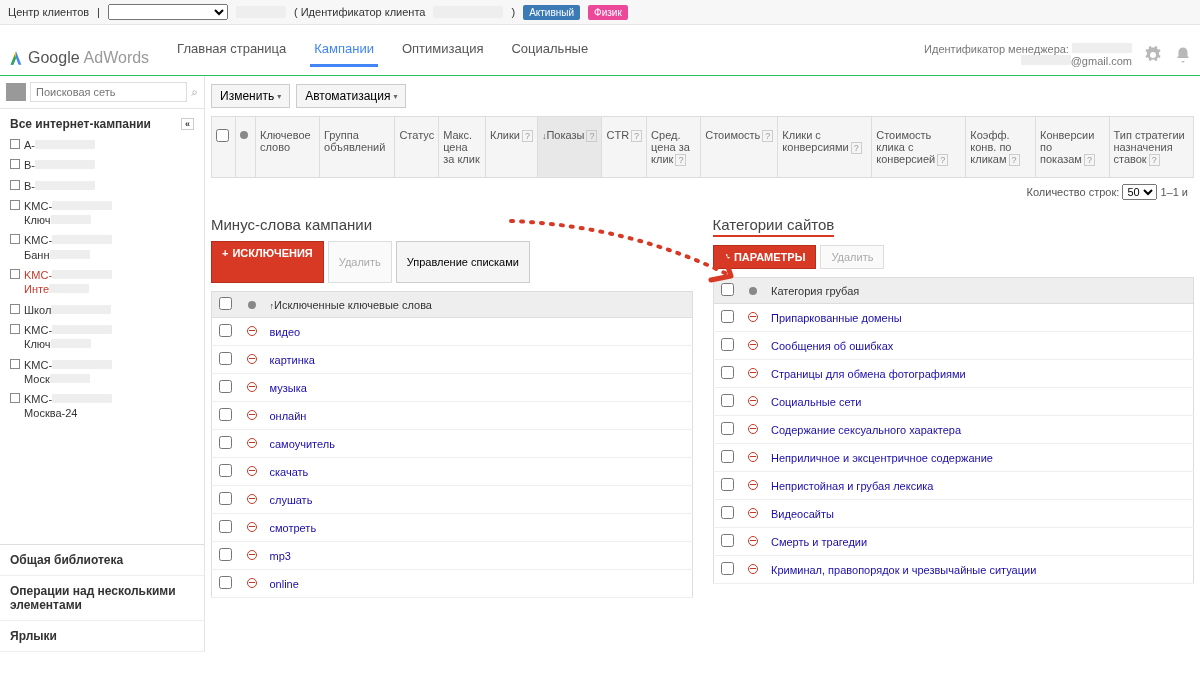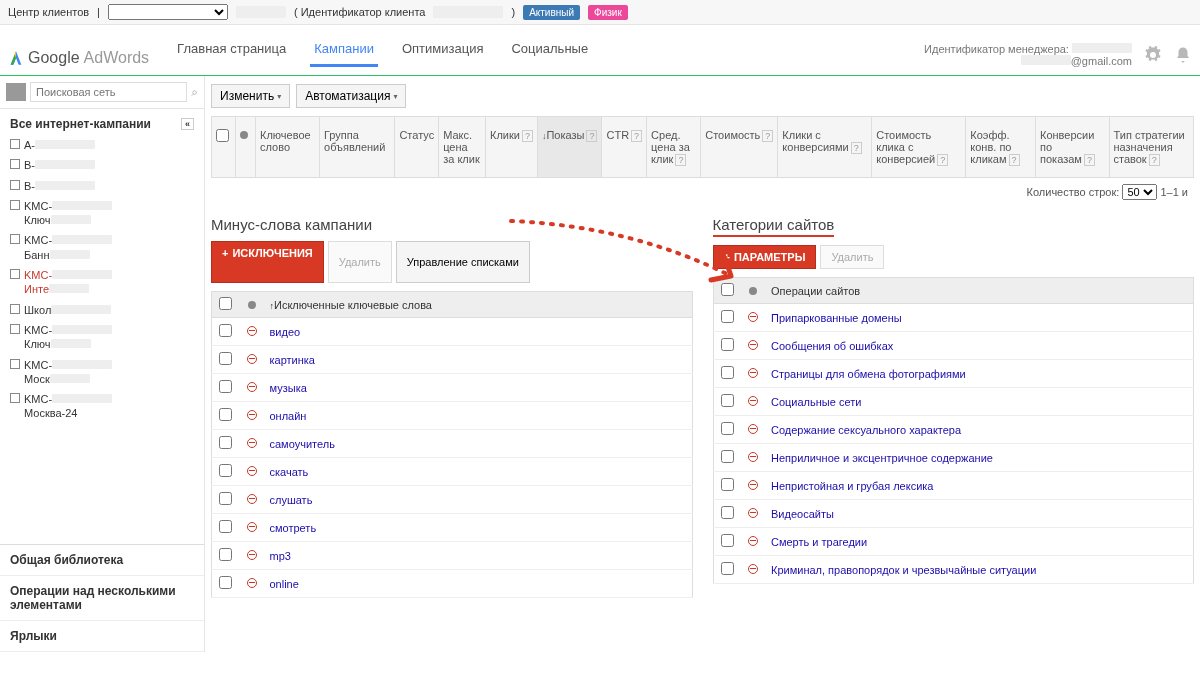--- a/index.html
+++ b/index.html
@@ -255,7 +255,7 @@
               <tr>
             <th><input type="checkbox" style=""></th>
             <th><span class="status-dot"></span></th>
-            <th>Операции сайтов</th>
+            <th>Категория грубая</th>
           </tr>
             </thead>
           <tbody id="cat-body">

